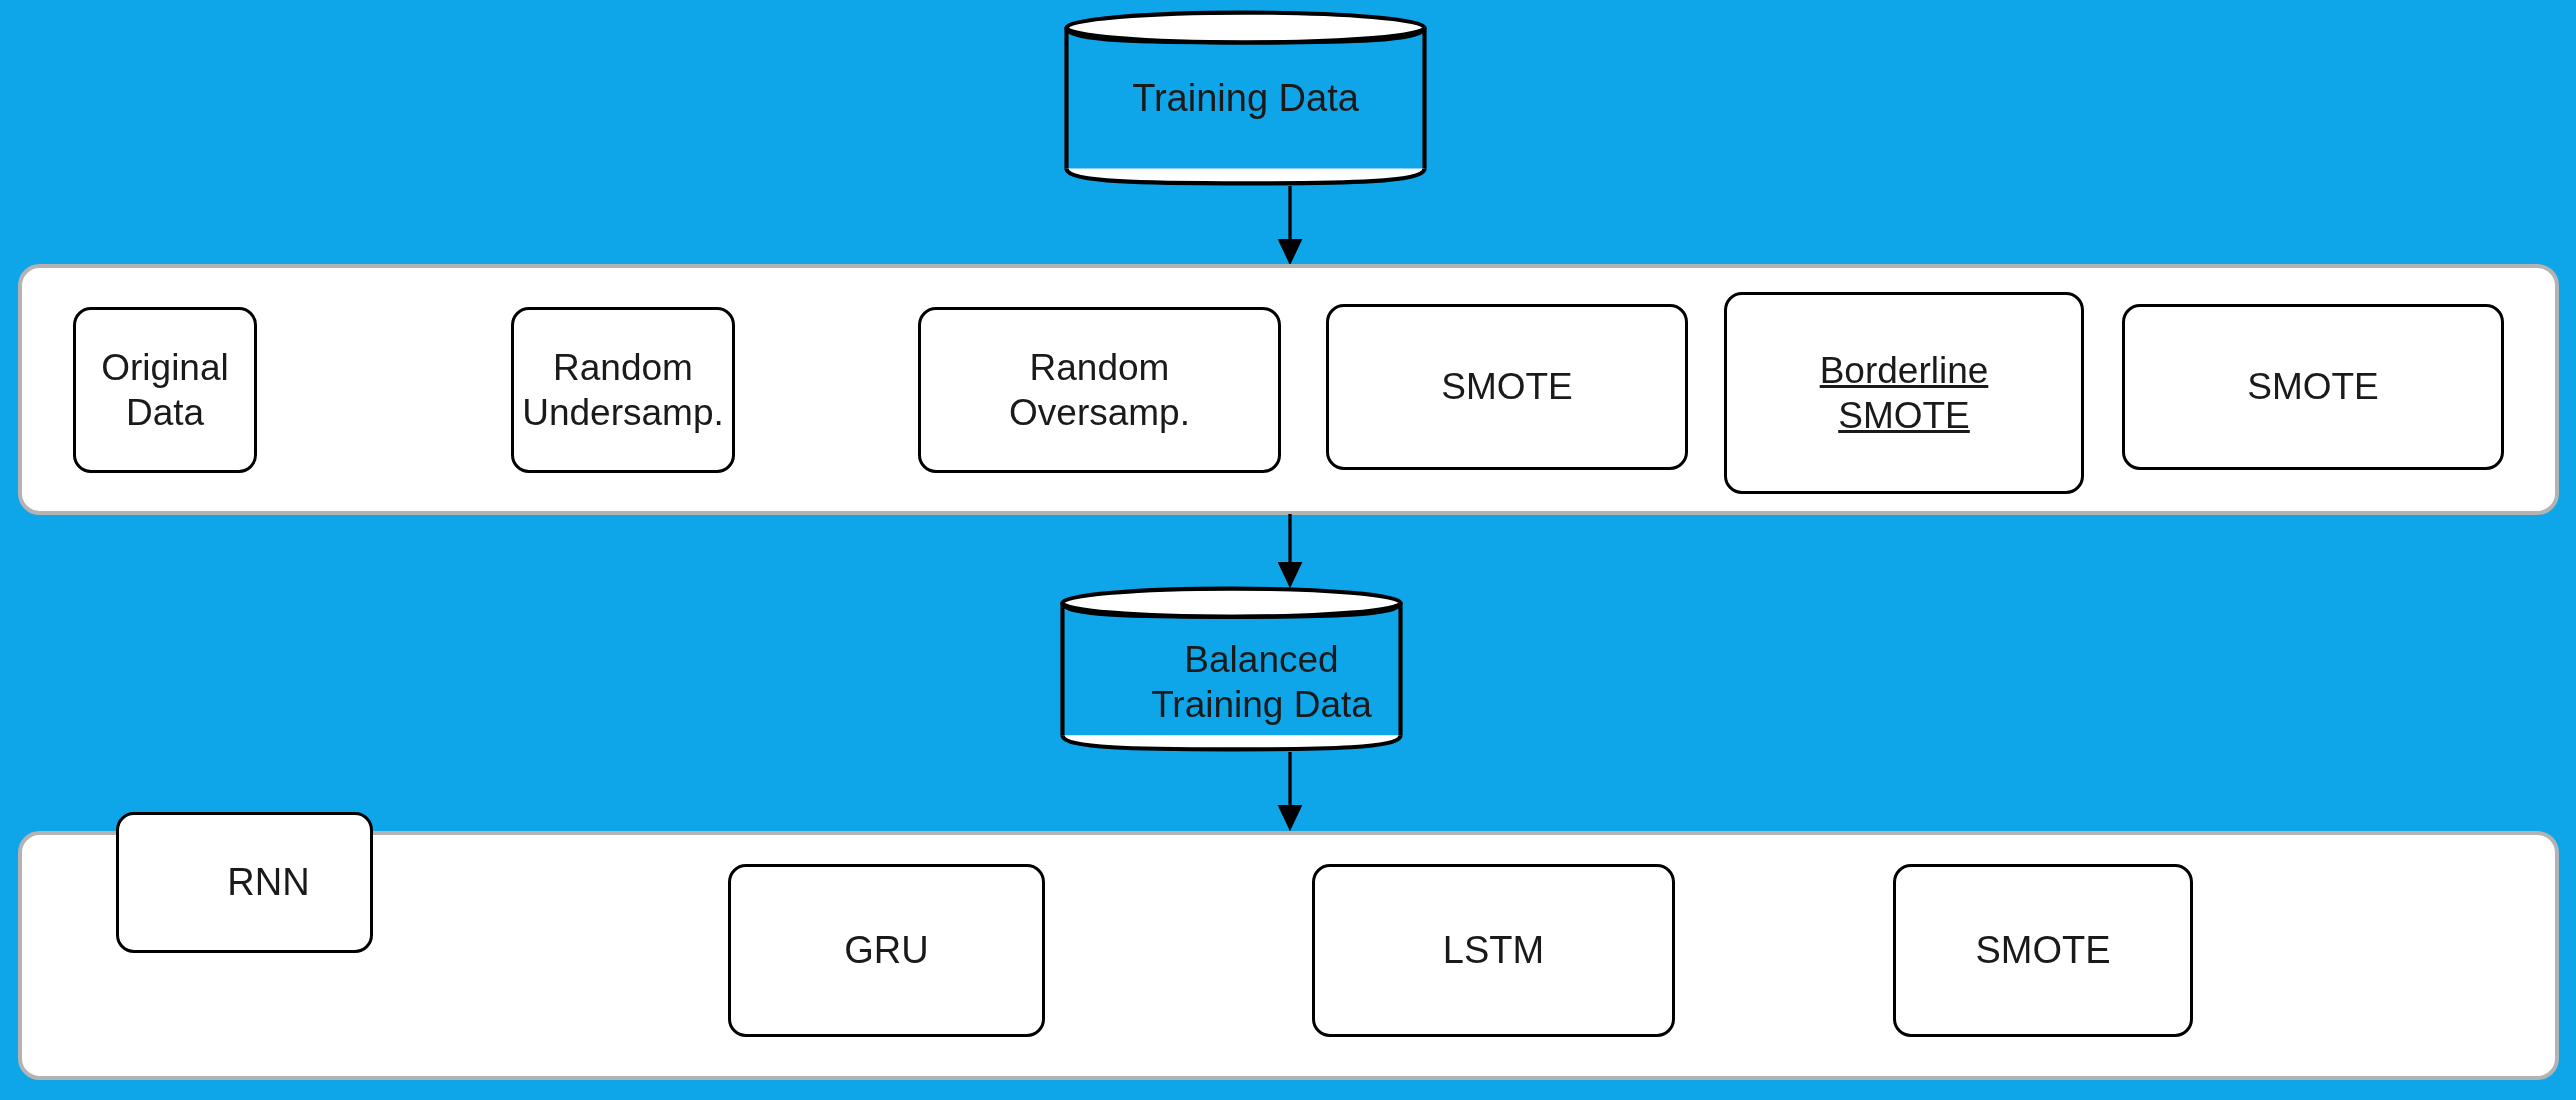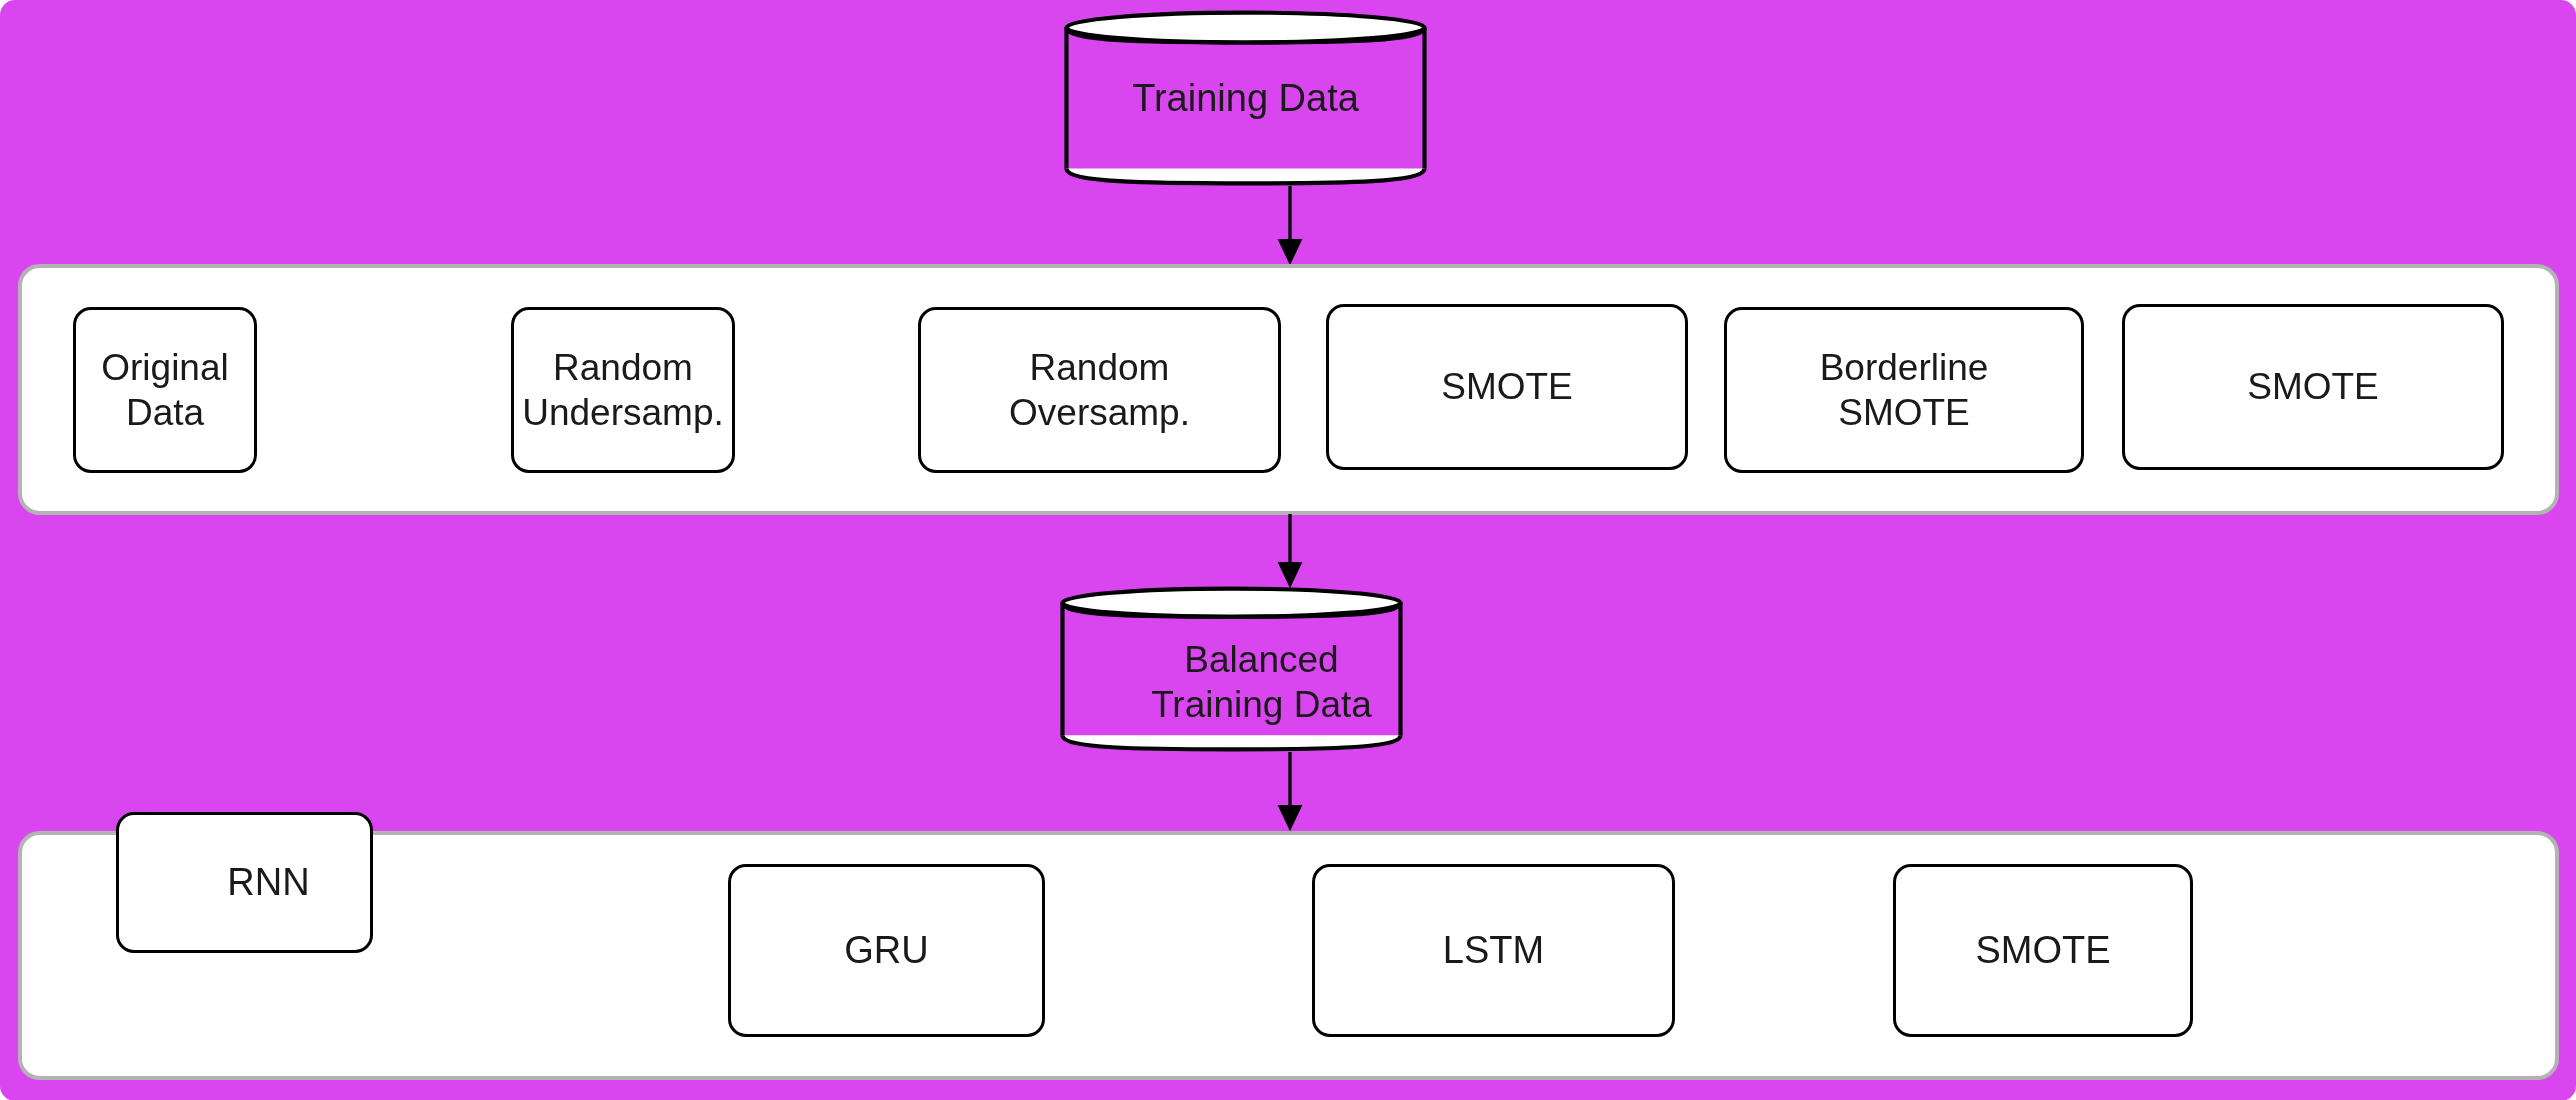--- a/index.html
+++ b/index.html
@@ -17,9 +17,8 @@
     position: relative;
     width: 2576px;
     height: 1101px;
-    background: #d946ef;
+    background: #0ea5e9;
     overflow: hidden;
-    border-radius: 15px;
   }
 
   

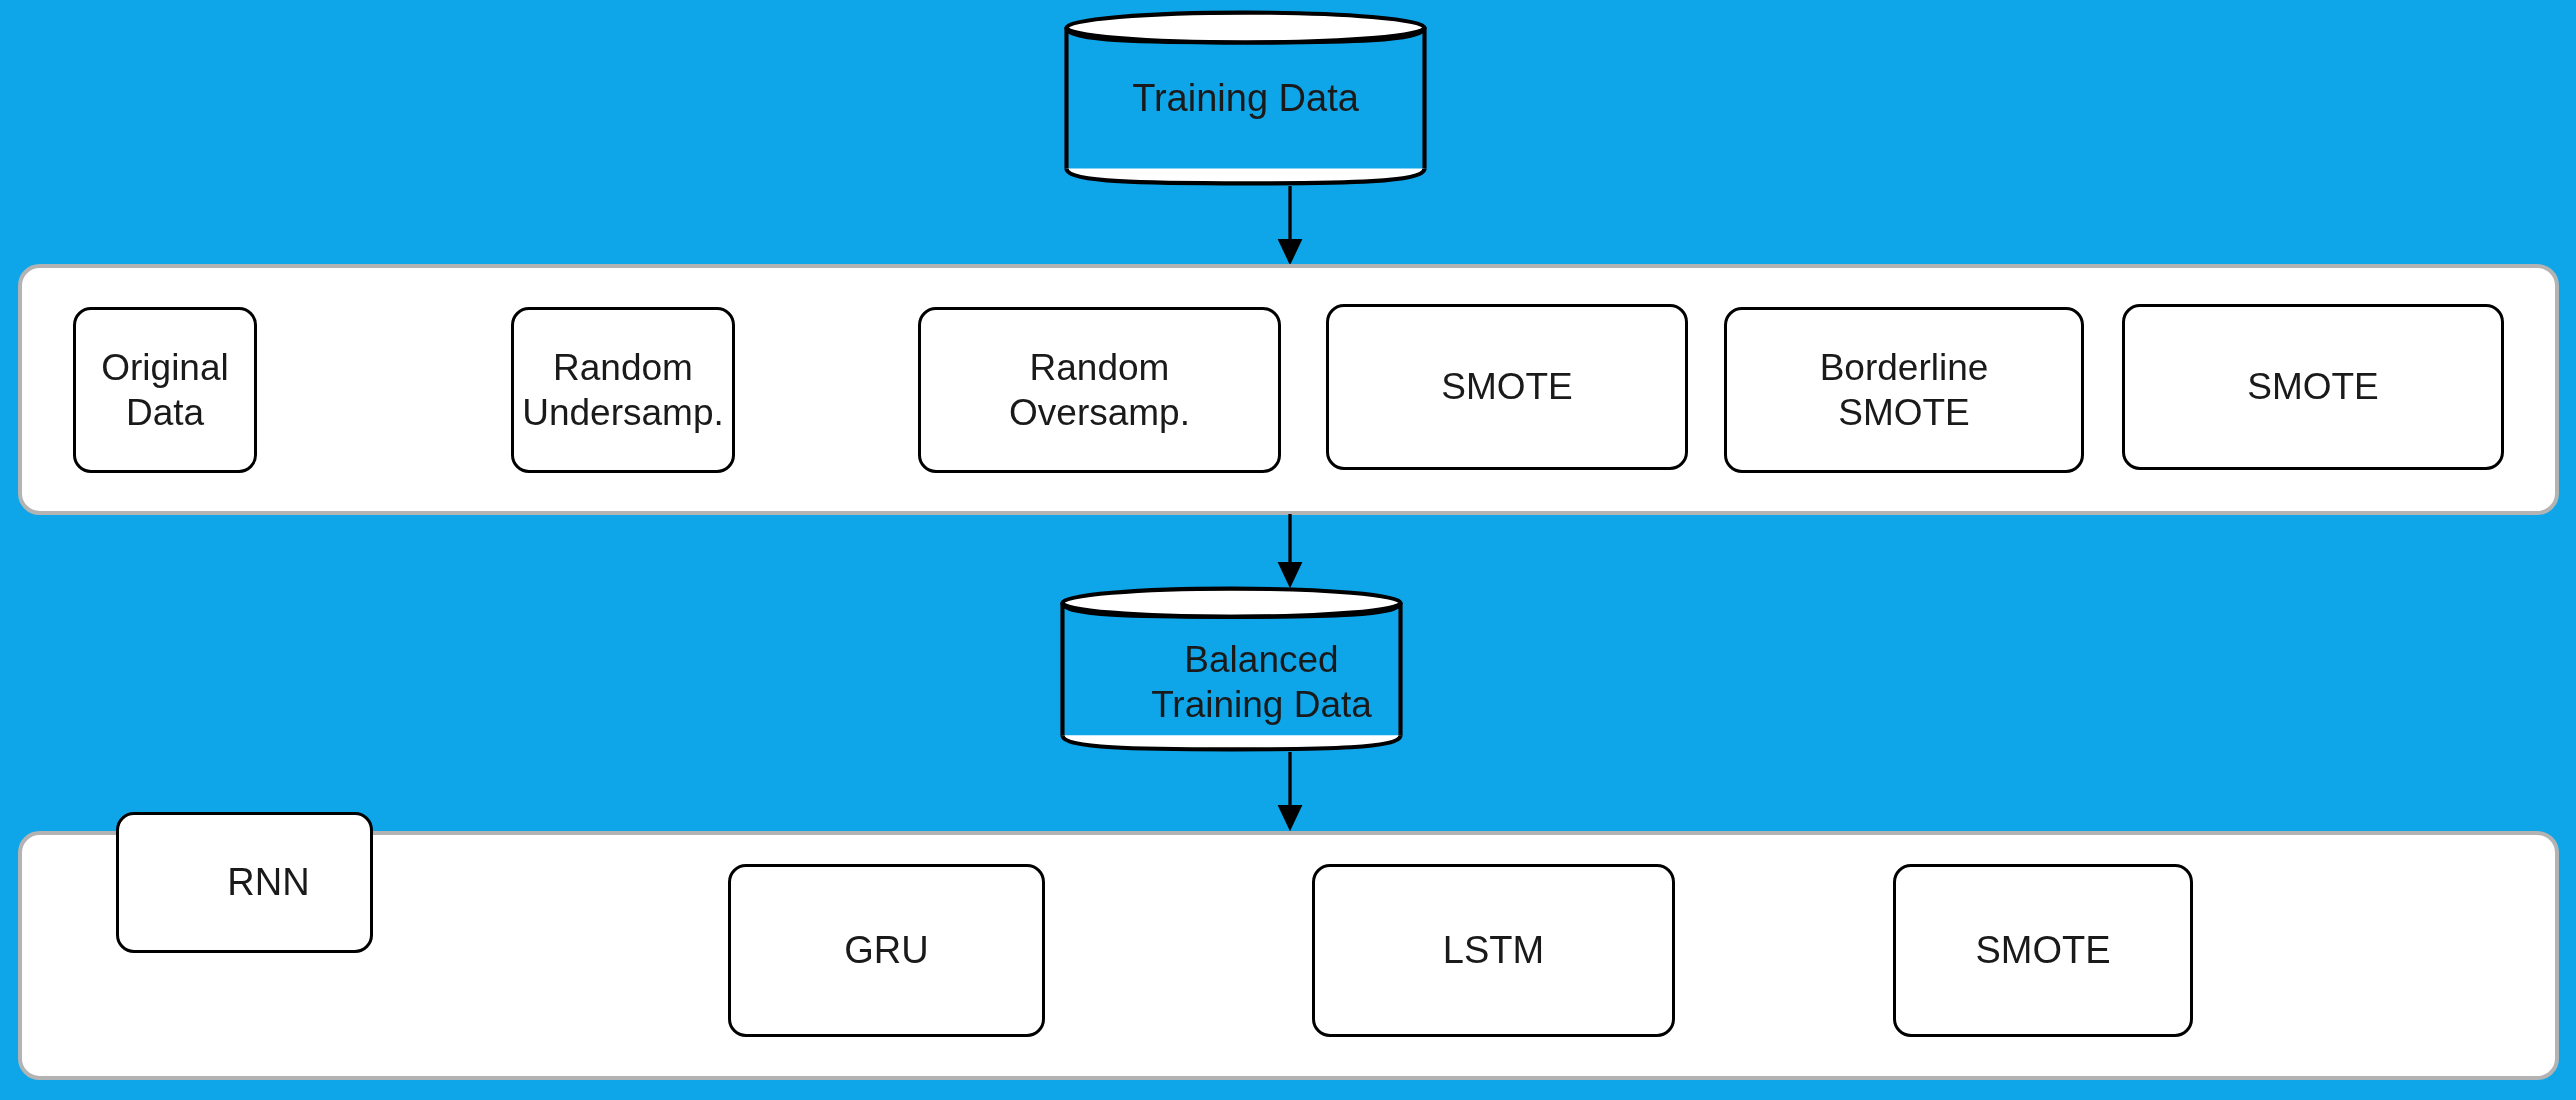--- a/index.html
+++ b/index.html
@@ -124,7 +124,7 @@
     <span class="node-label">SMOTE</span>
   </div>
 
-  <div class="node-box t-44" style="left:1724px; top:307px; width:360px; height:166px;">
+  <div class="node-box t-44" style="left:1724px; top:292px; width:360px; height:202px;text-decoration:underline;">
     <span class="node-label">Borderline
 SMOTE</span>
   </div>

